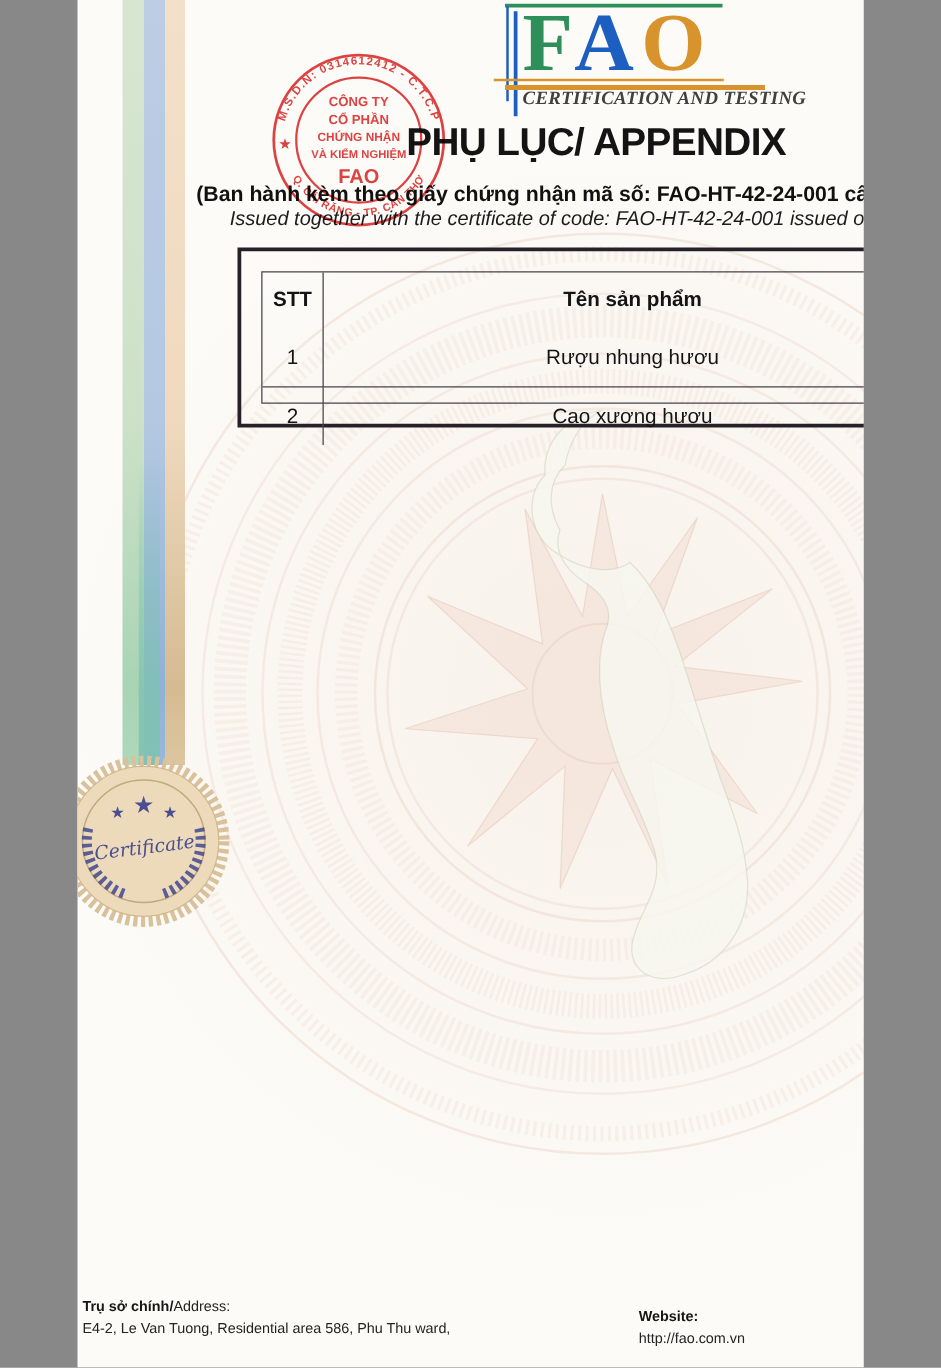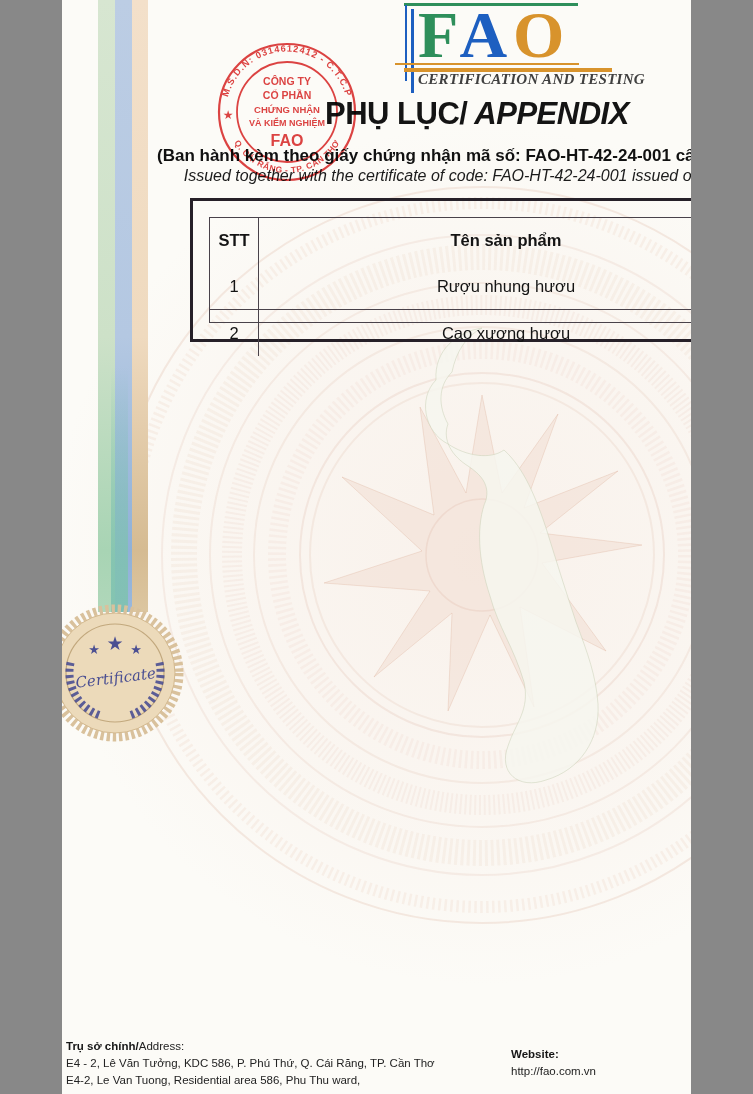--- a/index.html
+++ b/index.html
@@ -35,7 +35,7 @@
   
   .title{position:absolute;left:263px;top:96px;z-index:4;font-size:31px;font-weight:800;
     letter-spacing:-.5px;color:#141414;white-space:nowrap;}
-  .title .en{font-style:italic;}
+  .title .en{}
   .sub1{position:absolute;left:95px;top:146px;width:660px;z-index:4;text-align:center;
     font-size:17px;font-weight:bold;color:#111;white-space:nowrap;}
   .sub2{position:absolute;left:95px;top:167px;width:660px;z-index:4;text-align:center;

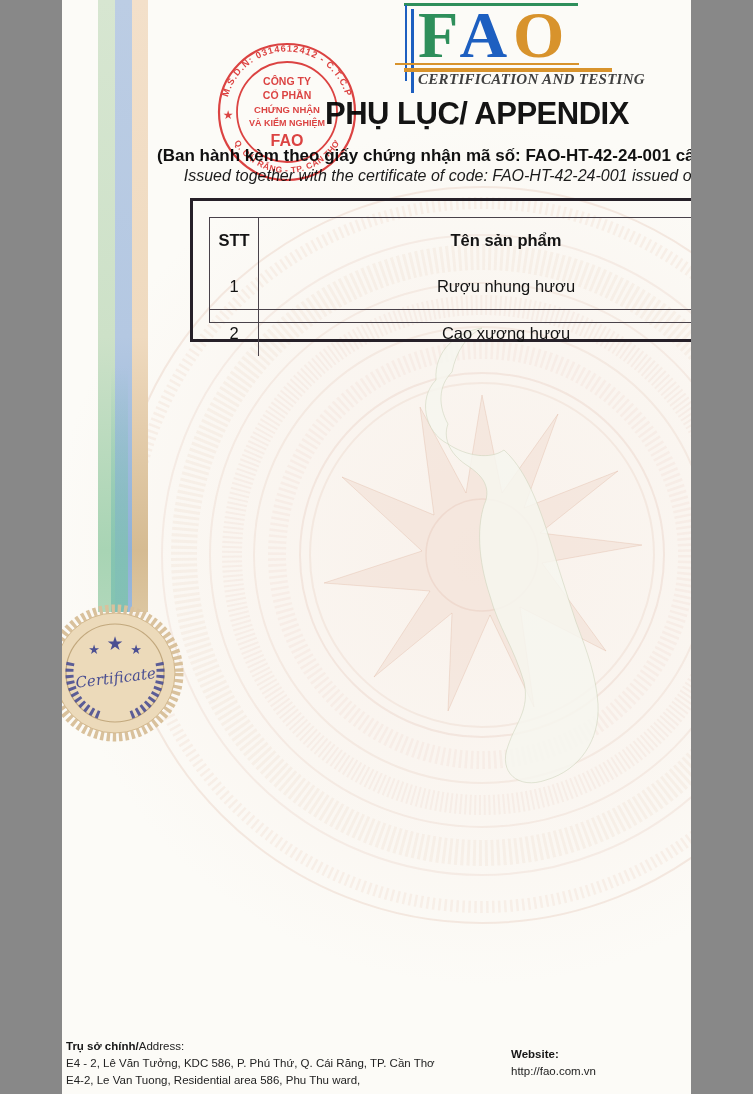--- a/index.html
+++ b/index.html
@@ -169,7 +169,6 @@
   <div class="footer">
     <div class="f-left">
       <div><span class="lbl">Trụ sở chính/</span><span>Address:</span></div>
-      <div>E4 - 2, Lê Văn Tưởng, KDC 586, P. Phú Thứ, Q. Cái Răng, TP. Cần Thơ</div>
       <div>E4-2, Le Van Tuong, Residential area 586, Phu Thu ward,</div>
     </div>
     <div class="f-web">

